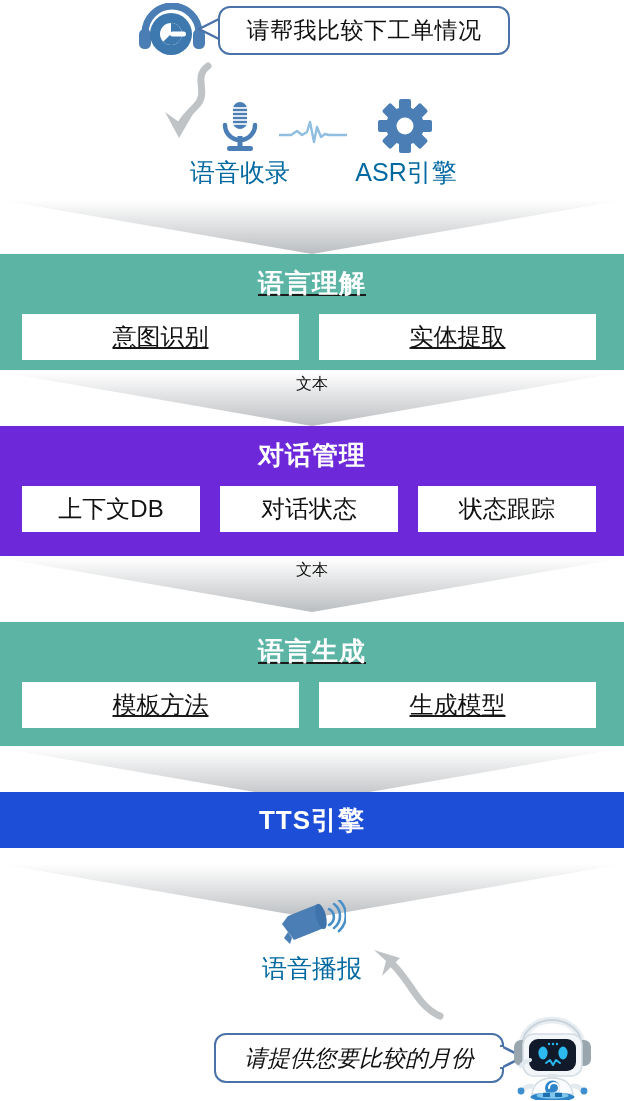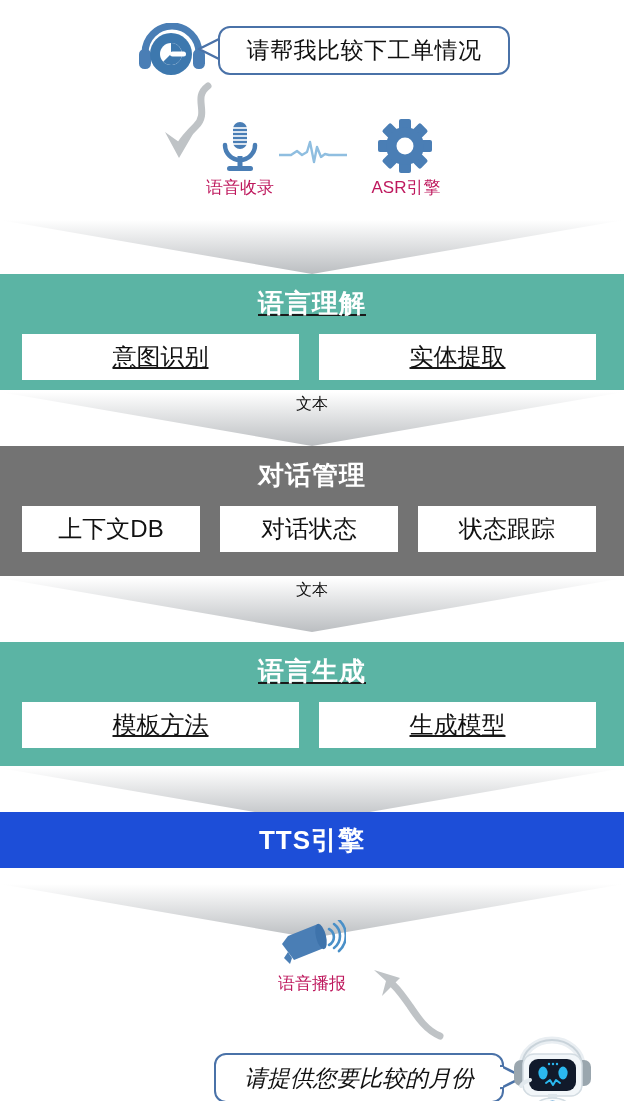--- a/index.html
+++ b/index.html
@@ -17,7 +17,7 @@
   }
 
   
-  .abs { position: absolute; margin-top: 20px; }
+  .abs { position: absolute; }
 
   
   #top-bubble {

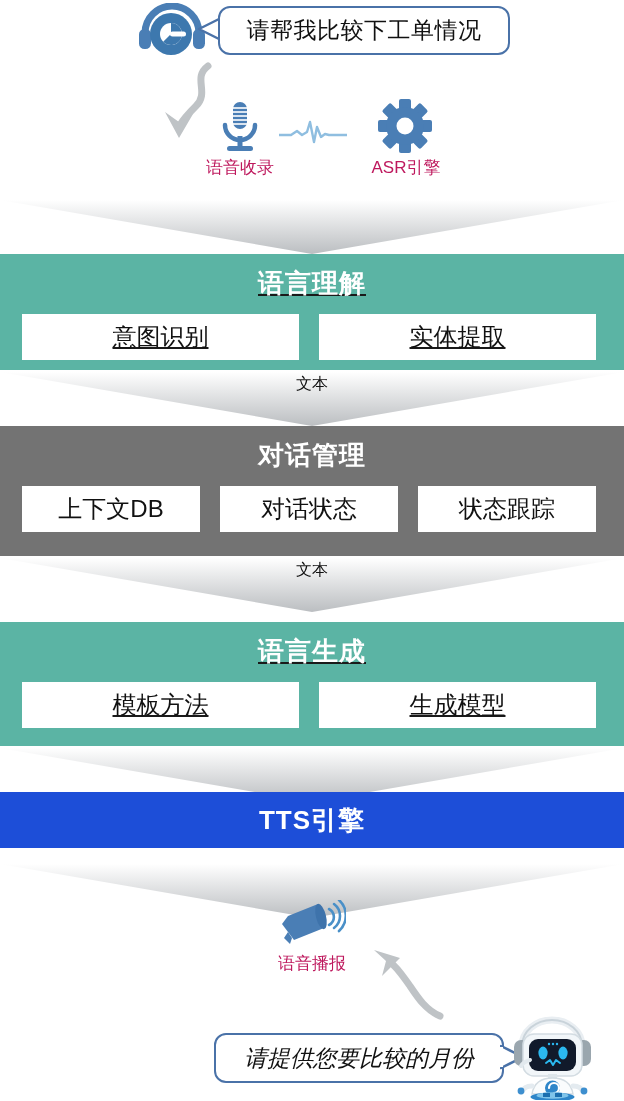--- a/index.html
+++ b/index.html
@@ -69,8 +69,8 @@
   #gear-icon  { left: 378px; top: 99px; width: 54px; height: 54px; }
 
   .icon-label {
-    font-size: 17px;
-    color: #be185d;
+    font-size: 25px;
+    color: #0369a1;
     white-space: nowrap;
     text-align: center;
   }

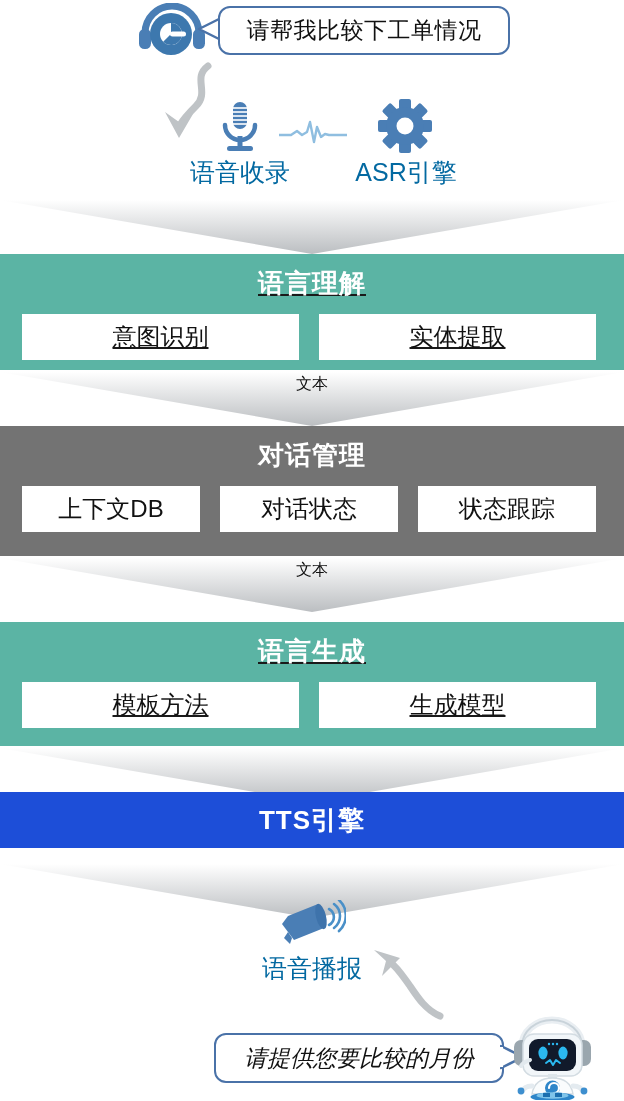--- a/index.html
+++ b/index.html
@@ -130,7 +130,7 @@
     white-space: nowrap;
   }
   .green { background: #5BB4A4; text-decoration: underline; }
-  .blue  { background: #737373; }
+  .blue  { background: #6d28d9; }
 
   #stage-nlu { top: 254px; height: 116px; }
   #stage-dm  { top: 426px; height: 130px; }

